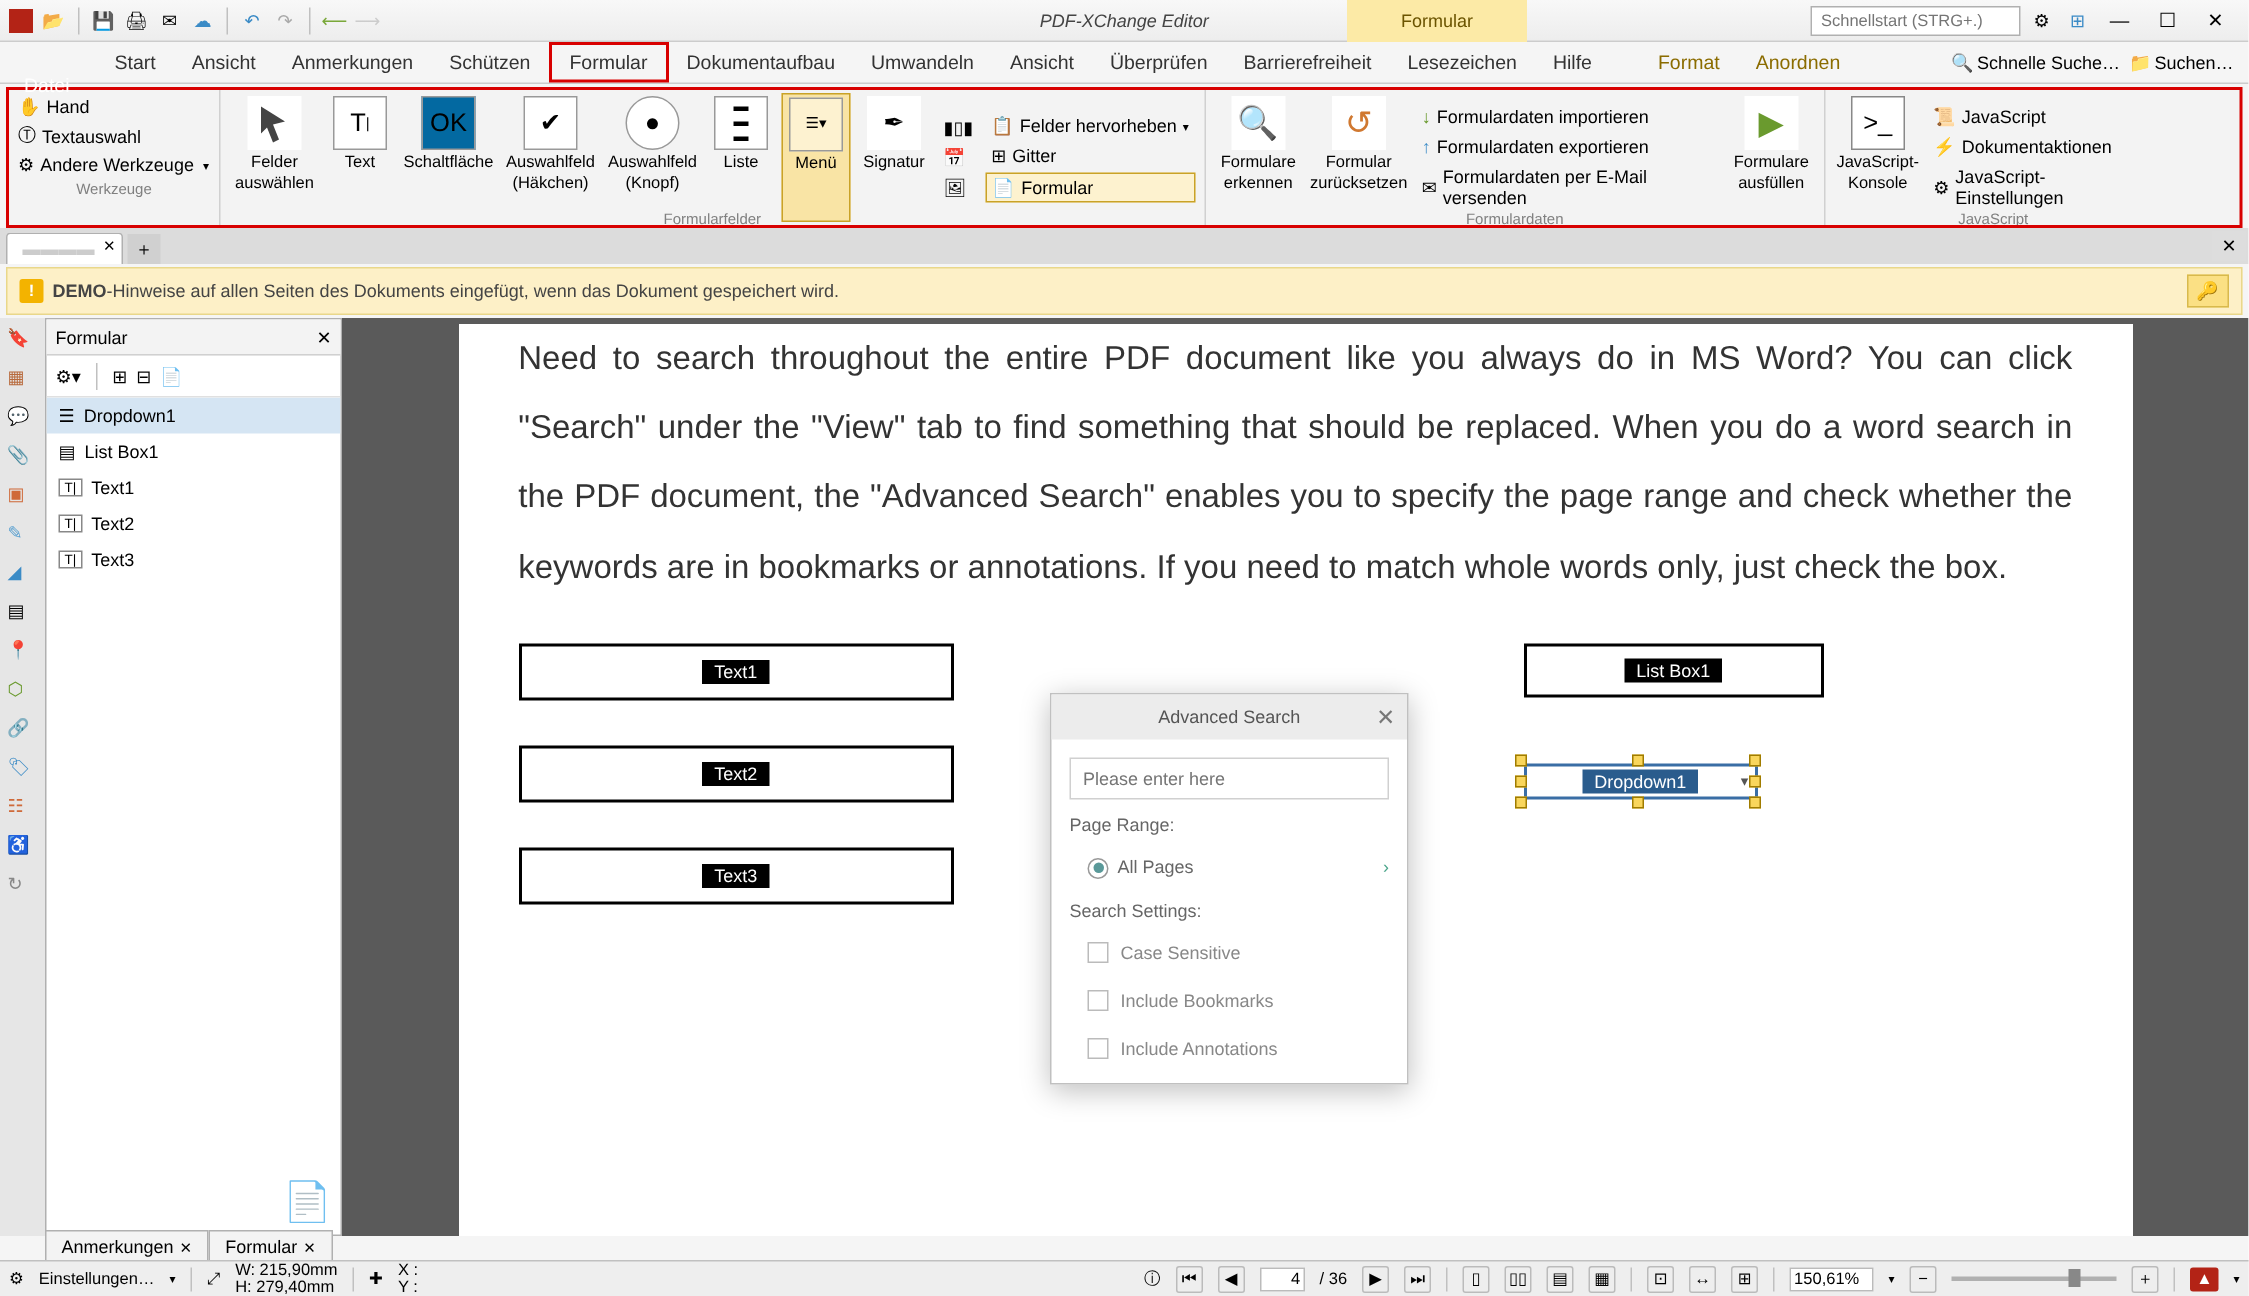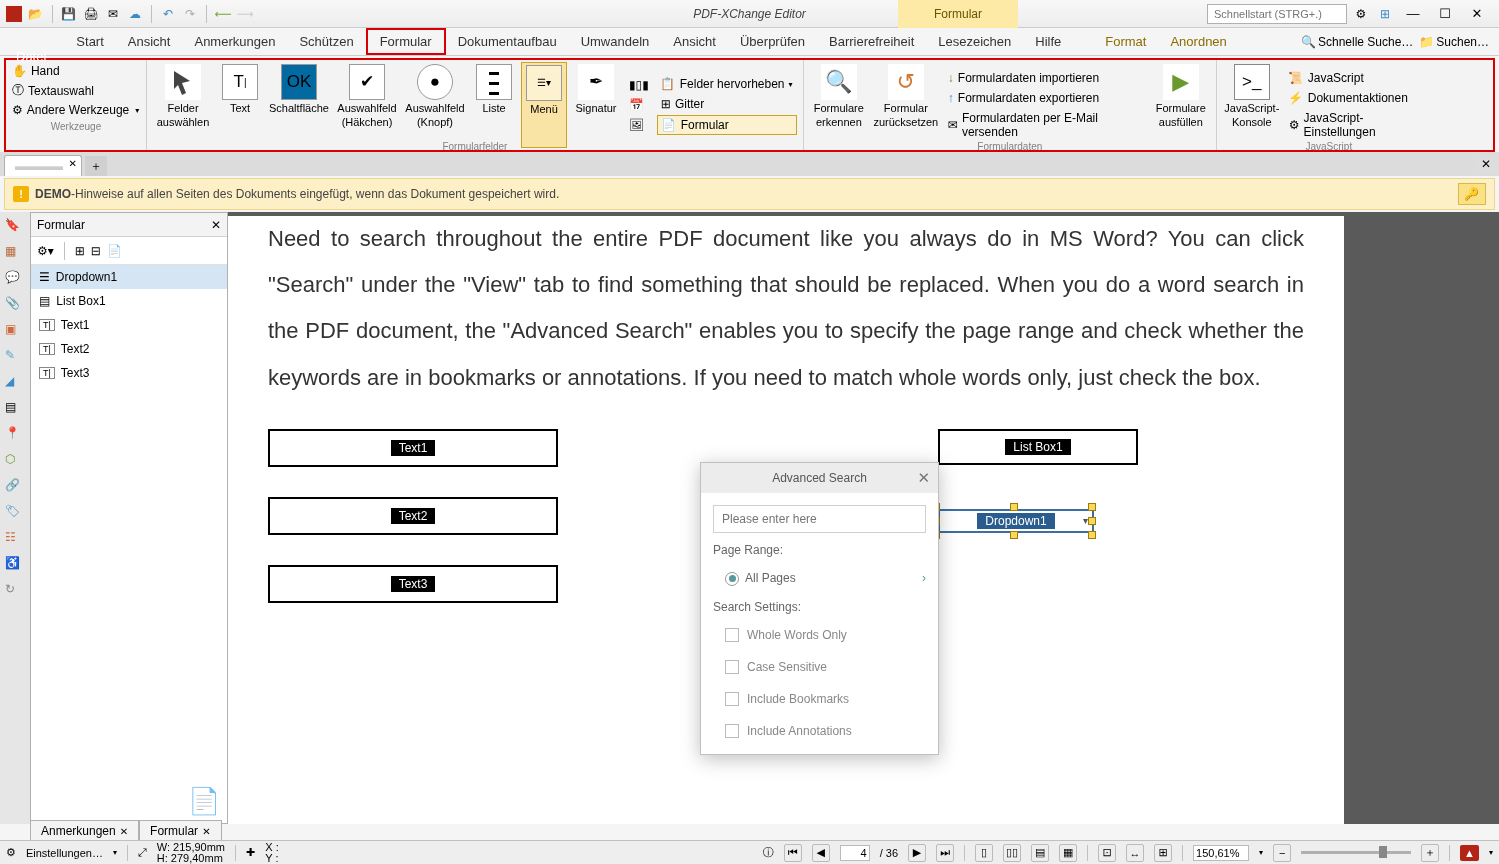--- a/index.html
+++ b/index.html
@@ -60,7 +60,7 @@
 .formpanel .list { flex: 1; overflow: auto; }
 .formpanel .item { display: flex; align-items: center; gap: 6px; padding: 5px 8px; cursor: pointer; font-size: 12px; }
 .formpanel .item.sel { background: #d5e5f3; }
-.doc-area { flex: 1; background: #5a5a5a; position: relative; display: flex; justify-content: flex-start; padding-top: 4px; overflow: hidden; }
+.doc-area { flex: 1; background: #5a5a5a; position: relative; display: flex; justify-content: center; padding-top: 4px; overflow: hidden; }
 .page { width: 1116px; background: #fff; padding: 0 40px 40px 40px; color: #333; position: relative; }
 .page .body-text { font-size: 22px; line-height: 2.1; text-align: justify; }
 .form-fields-row { display: flex; gap: 60px; margin-top: 28px; }

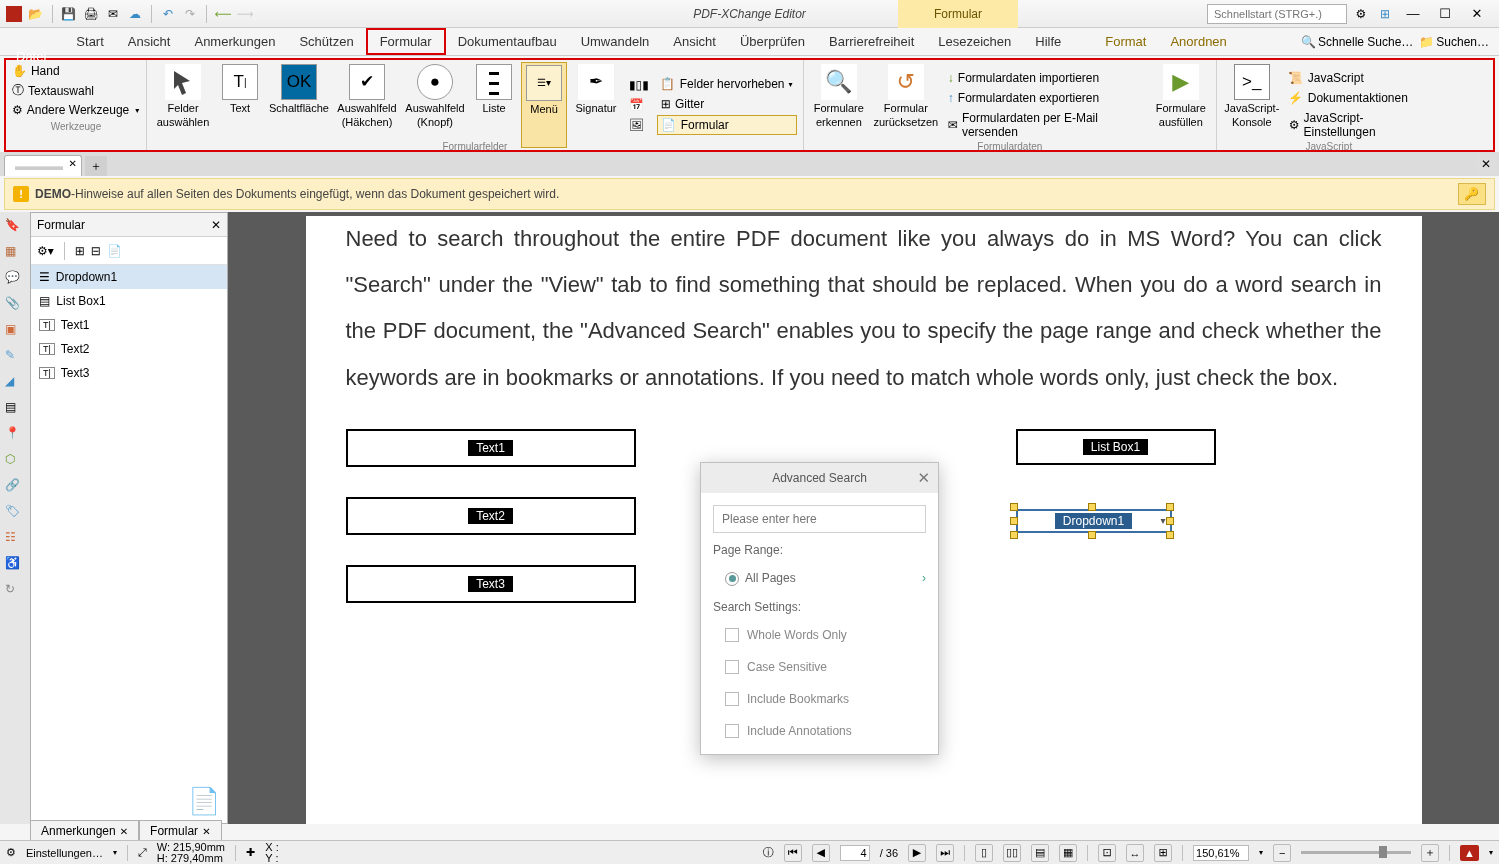--- a/index.html
+++ b/index.html
@@ -429,10 +429,6 @@
     <div class="section">Search Settings:</div>
     <div class="chk">
         <span class="box"></span>
-        <span>Whole Words Only</span>
-      </div>
-    <div class="chk">
-        <span class="box"></span>
         <span>Case Sensitive</span>
       </div>
     <div class="chk">

